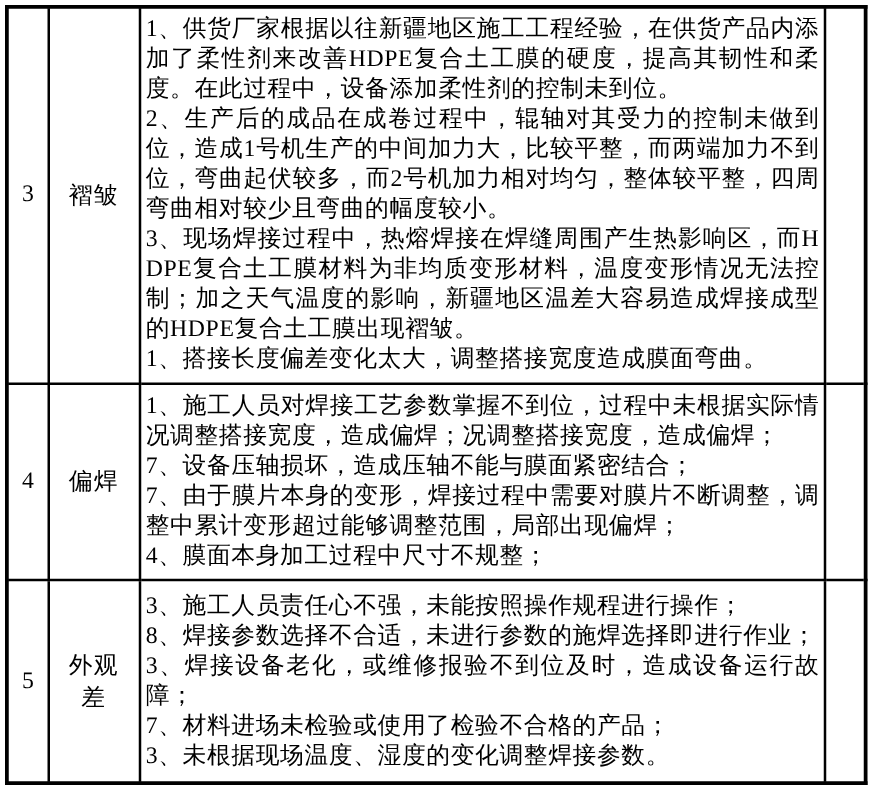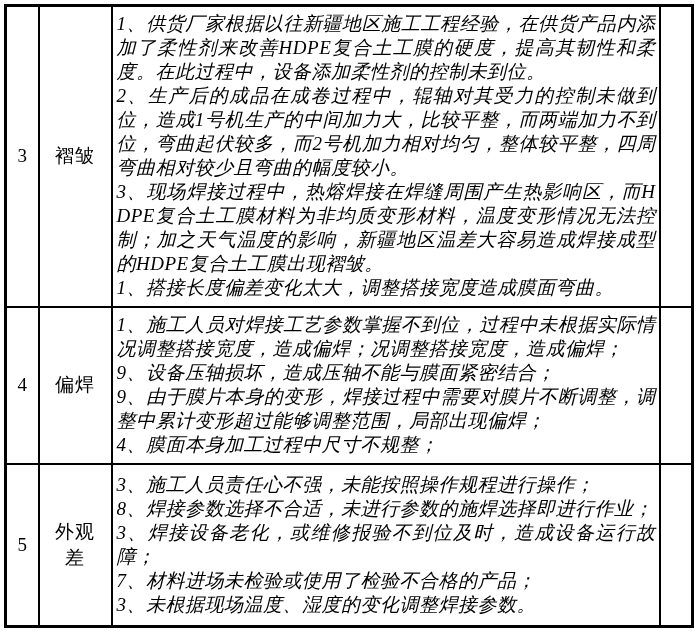--- a/index.html
+++ b/index.html
@@ -53,7 +53,6 @@
     padding: 2px 3px 2px 4px;
     font-size: 19px;
     line-height: 24px;
-    font-style: italic;
   }
   td.detail p {
     margin: 0;

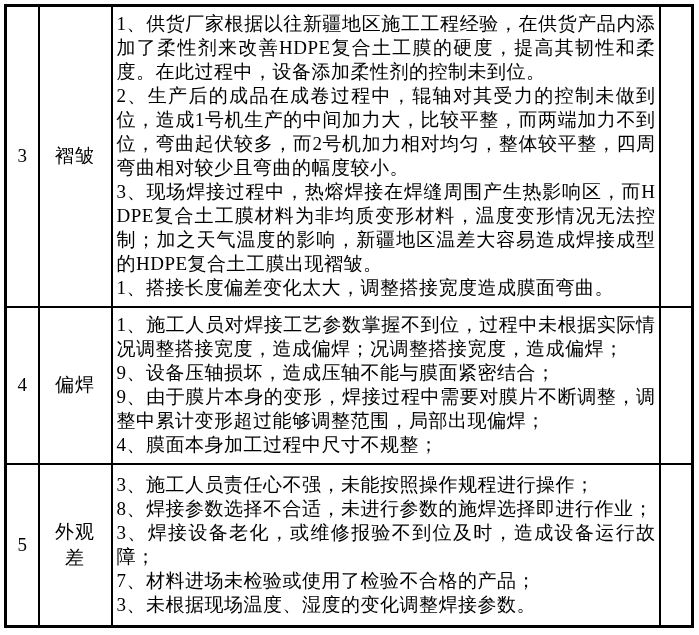--- a/index.html
+++ b/index.html
@@ -91,7 +91,7 @@
         <td class="cat">偏焊</td>
         <td class="detail">
           <p>1、施工人员对焊接工艺参数掌握不到位，过程中未根据实际情况调整搭接宽度，造成偏焊；况调整搭接宽度，造成偏焊；</p>
-          <p>9、设备压轴损坏，造成压轴不能与膜面紧密结合；</p>
+          <p>7、设备压轴损坏，造成压轴不能与膜面紧密结合；</p>
           <p>9、由于膜片本身的变形，焊接过程中需要对膜片不断调整，调整中累计变形超过能够调整范围，局部出现偏焊；</p>
           <p>4、膜面本身加工过程中尺寸不规整；</p>
         </td>

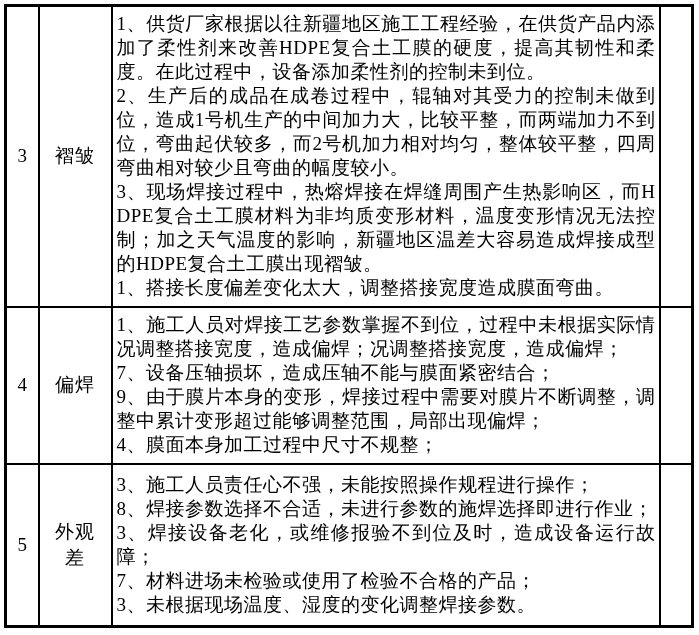--- a/index.html
+++ b/index.html
@@ -92,7 +92,7 @@
         <td class="detail">
           <p>1、施工人员对焊接工艺参数掌握不到位，过程中未根据实际情况调整搭接宽度，造成偏焊；况调整搭接宽度，造成偏焊；</p>
           <p>7、设备压轴损坏，造成压轴不能与膜面紧密结合；</p>
-          <p>9、由于膜片本身的变形，焊接过程中需要对膜片不断调整，调整中累计变形超过能够调整范围，局部出现偏焊；</p>
+          <p>7、由于膜片本身的变形，焊接过程中需要对膜片不断调整，调整中累计变形超过能够调整范围，局部出现偏焊；</p>
           <p>4、膜面本身加工过程中尺寸不规整；</p>
         </td>
         <td class="blank"></td>

